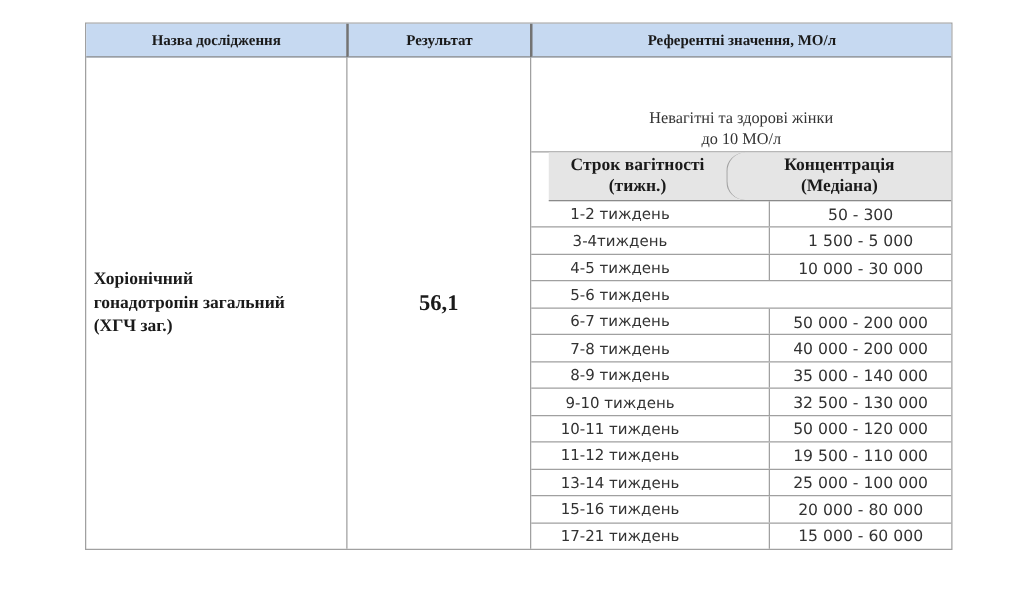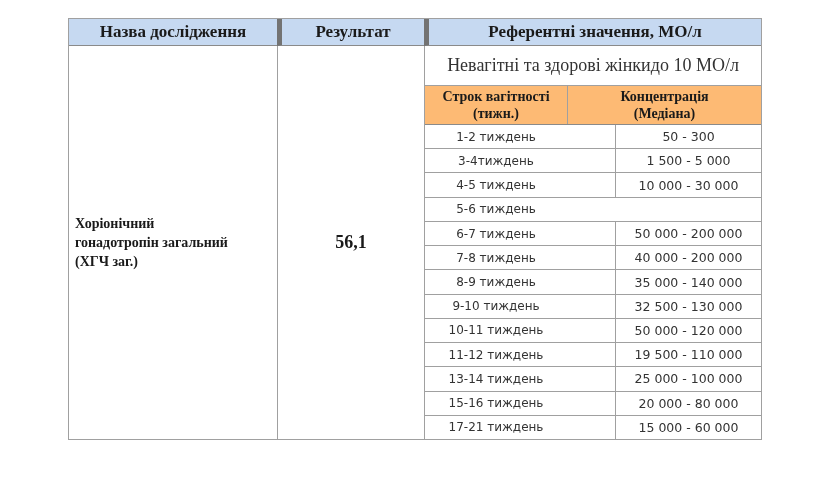--- a/index.html
+++ b/index.html
@@ -11,7 +11,7 @@
   }
   .hdr {
     background: #c6d9f1; border-bottom: 1px solid #8a8a8a;
-    font-family: "Liberation Serif", serif; font-weight: bold; font-size: 17px; color: #1a1a1a;
+    font-family: "Liberation Serif", serif; font-weight: bold; font-size: 12px; color: #1a1a1a;
     display: flex; align-items: center; justify-content: center;
   }
   .hdr + .hdr { border-left: 5px solid #737373; }

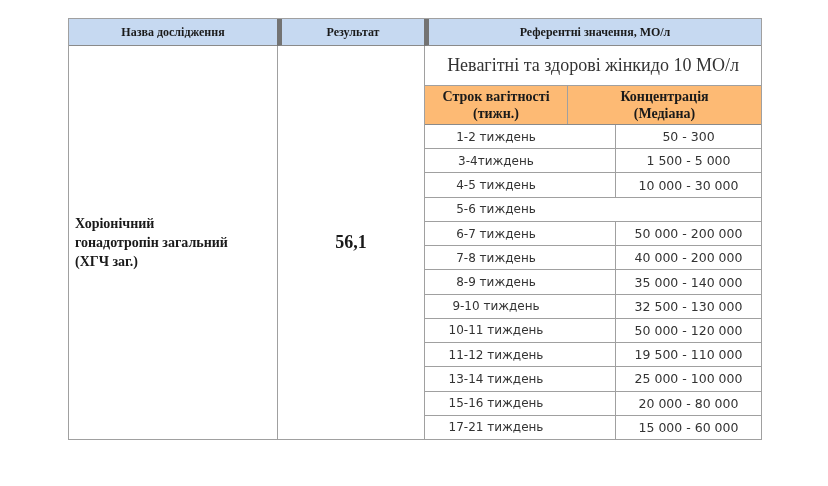--- a/index.html
+++ b/index.html
@@ -14,7 +14,7 @@
     font-family: "Liberation Serif", serif; font-weight: bold; font-size: 12px; color: #1a1a1a;
     display: flex; align-items: center; justify-content: center;
   }
-  .hdr + .hdr { border-left: 5px solid #737373; }
+  .hdr + .hdr { border-left: 2px solid #737373; }
   .cell-name {
     font-family: "Liberation Serif", serif; font-weight: bold; font-size: 14px; color: #1a1a1a;
     padding-left: 6px; display: flex; flex-direction: column; justify-content: center; line-height: 19px;

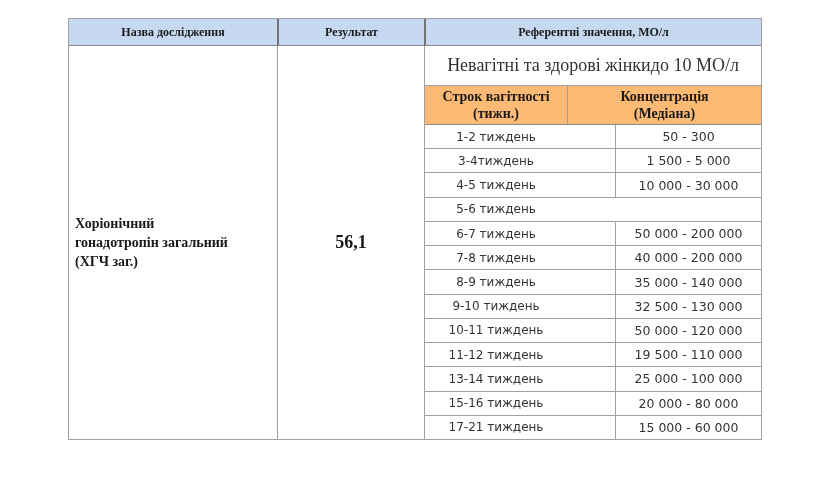--- a/index.html
+++ b/index.html
@@ -27,8 +27,8 @@
   .cell-ref { border-left: 1px solid #a0a0a0; display: flex; flex-direction: column; }
   .nonpreg {
     height: 39px; border-bottom: 1px solid #a0a0a0;
-    font-family: "Liberation Serif", serif; font-size: 18px; color: #333;
-    display: flex; align-items: center; justify-content: center; line-height: 17px;
+    font-family: "Liberation Serif", serif; font-size: 13px; color: #333;
+    display: flex; flex-direction: column; align-items: center; justify-content: center; line-height: 17px; margin-top: 36px;
   }
   .subhdr { display: grid; grid-template-columns: 142px 1fr; height: 38px; background: #fdba74; border-bottom: 1px solid #8a8a8a; }
   .subhdr div {

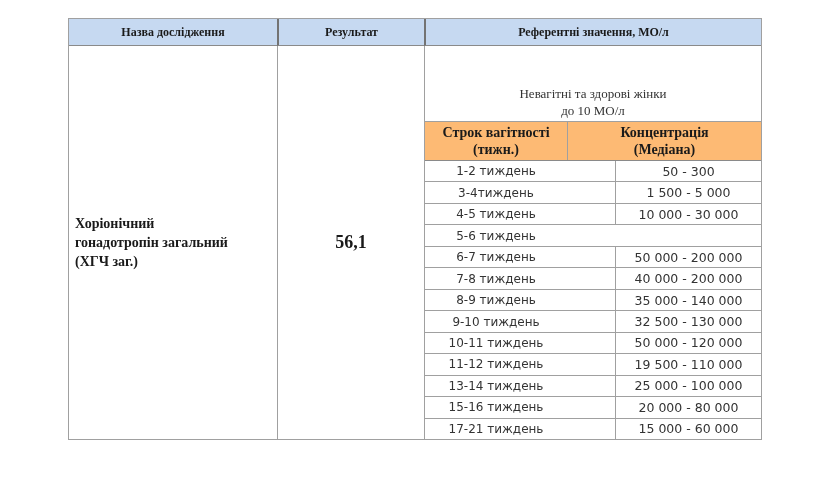--- a/index.html
+++ b/index.html
@@ -30,7 +30,7 @@
     font-family: "Liberation Serif", serif; font-size: 13px; color: #333;
     display: flex; flex-direction: column; align-items: center; justify-content: center; line-height: 17px; margin-top: 36px;
   }
-  .subhdr { display: grid; grid-template-columns: 142px 1fr; height: 38px; background: #fdba74; border-bottom: 1px solid #8a8a8a; }
+  .subhdr { display: grid; grid-template-columns: 142px 1fr; height: 38px; background: #e5e5e5; border-bottom: 1px solid #8a8a8a; margin-left: 14px; }
   .subhdr div {
     font-family: "Liberation Serif", serif; font-weight: bold; font-size: 14px; color: #1a1a1a;
     display: flex; flex-direction: column; align-items: center; justify-content: center; line-height: 17px;

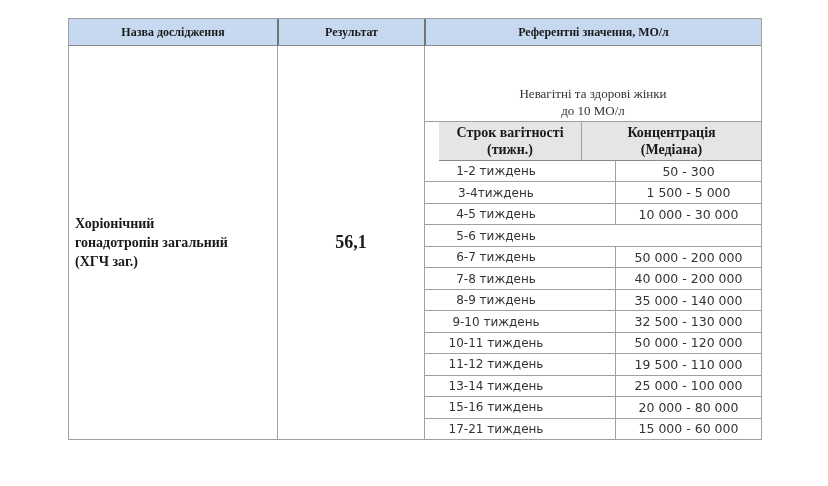--- a/index.html
+++ b/index.html
@@ -35,7 +35,7 @@
     font-family: "Liberation Serif", serif; font-weight: bold; font-size: 14px; color: #1a1a1a;
     display: flex; flex-direction: column; align-items: center; justify-content: center; line-height: 17px;
   }
-  .subhdr div + div { border-left: 1px solid #a0a0a0; }
+  .subhdr div + div { border-left: 1px solid #a0a0a0; border-radius: 15px; }
   .rows { flex: 1; display: flex; flex-direction: column; }
   .row { flex: 1; display: grid; grid-template-columns: 142px 1fr; border-bottom: 1px solid #a0a0a0; gap: 48px; }
   .row:last-child { border-bottom: none; }

